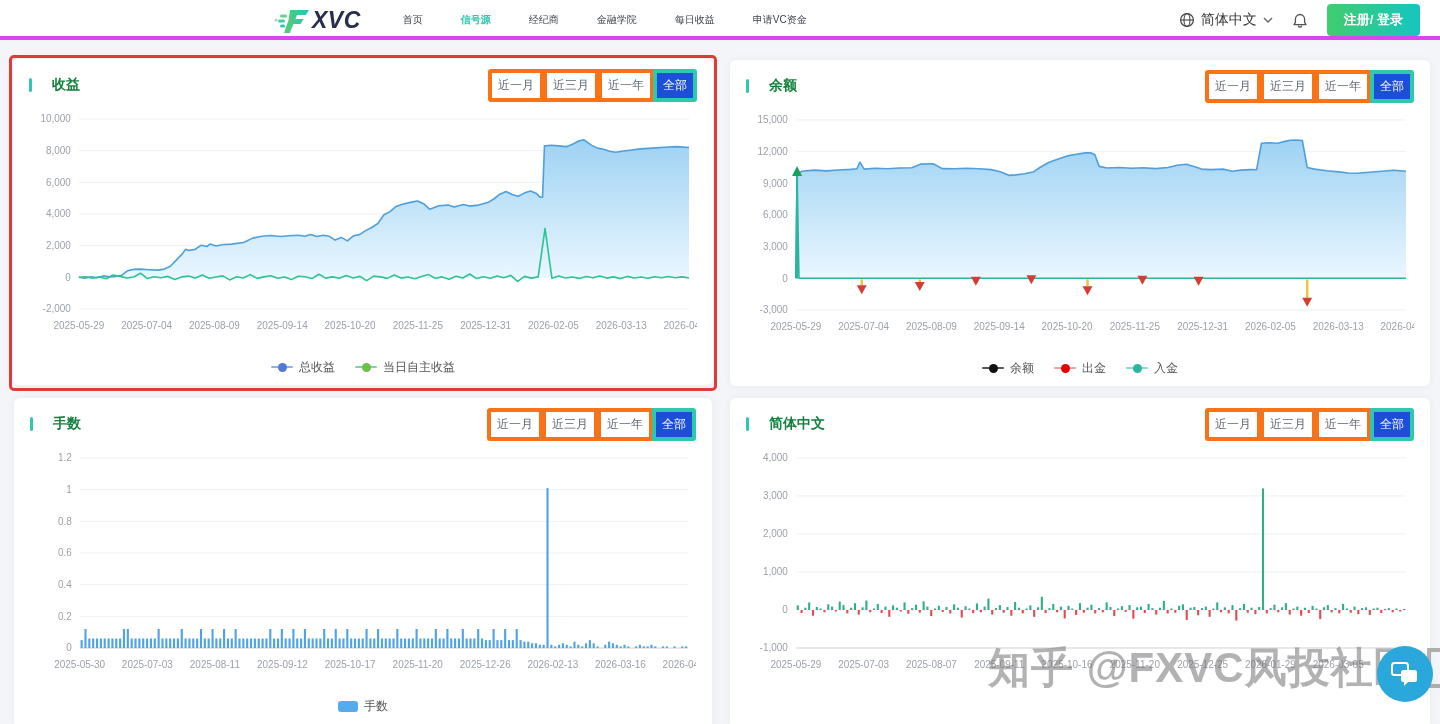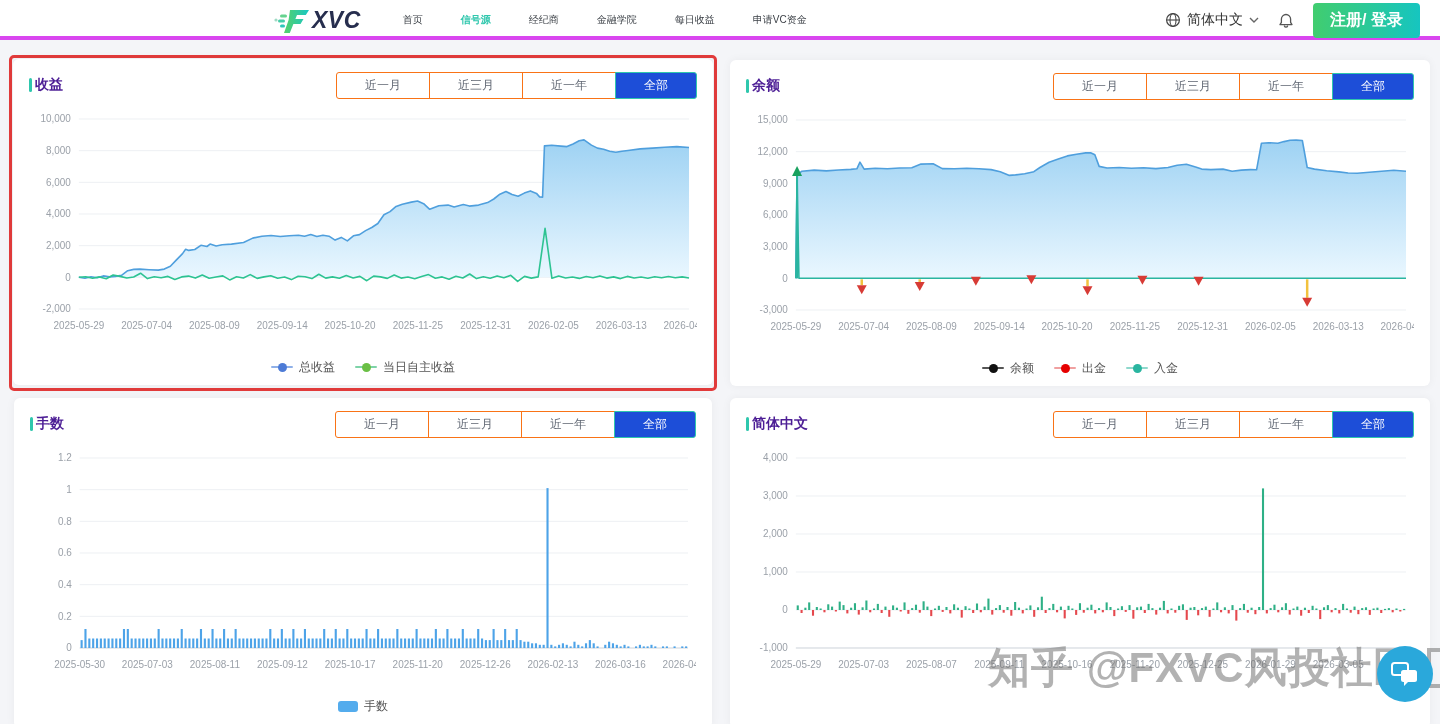--- a/index.html
+++ b/index.html
@@ -16,7 +16,7 @@
   .nav-right { margin-left:auto; display:flex; align-items:center; gap:18px; }
   .lang { display:flex; align-items:center; gap:6px; font-size:14px; color:#333; cursor:pointer; }
   .bell { cursor:pointer; }
-  .auth-btn { border:none; cursor:pointer; color:#fff; font-size:16px; font-weight:700;
+  .auth-btn { border:none; cursor:pointer; color:#fff; font-size:13px; font-weight:700;
               padding:7px 17px; border-radius:4px;
               background:linear-gradient(90deg,#41cd6f,#16c5c0); }
   

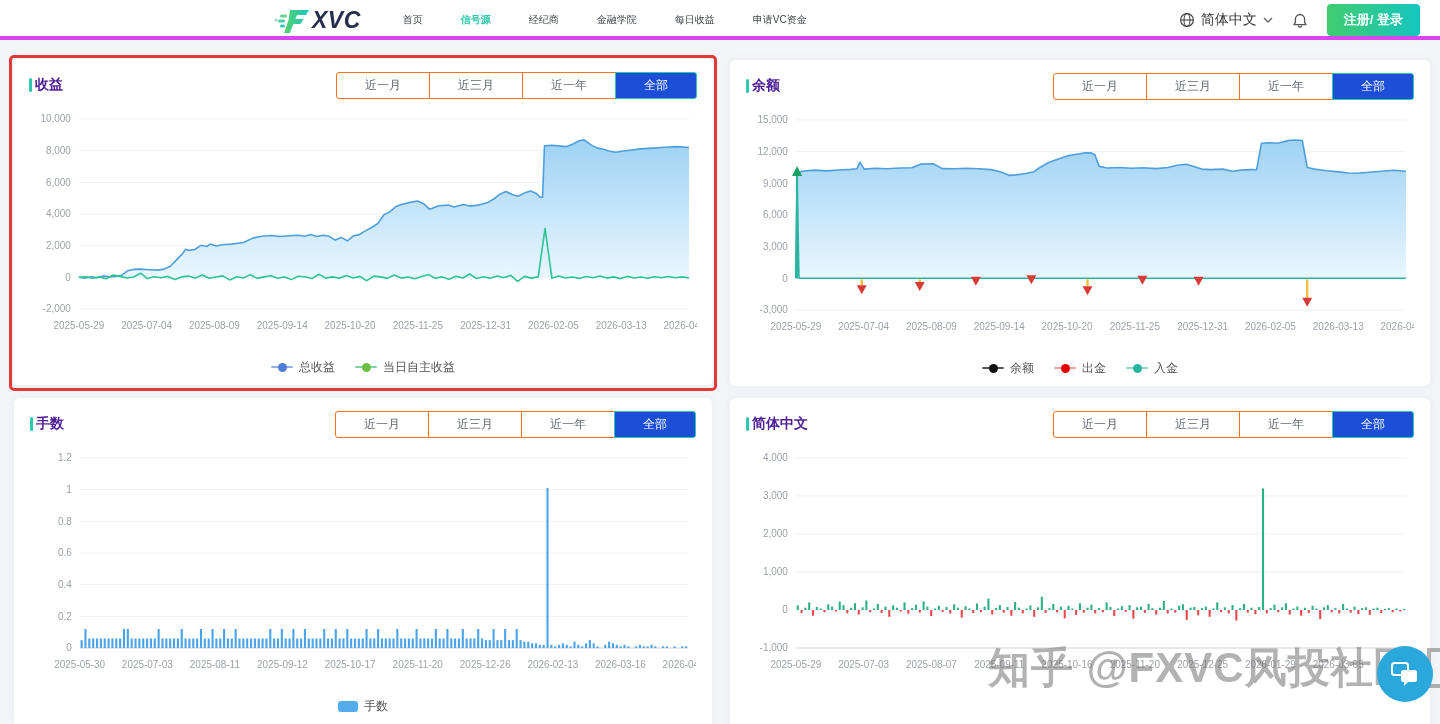--- a/index.html
+++ b/index.html
@@ -25,7 +25,7 @@
           padding:12px 16px 6px; height:326px; }
   .hl-wrap { border:3px solid #e23b3b; border-radius:5px; padding:1px; margin:-5px; }
   .card-head { display:flex; justify-content:space-between; align-items:center; height:28px; }
-  .card-title { display:flex; align-items:center; gap:3px; font-size:14px; font-weight:700; color:#4c1d95; }
+  .card-title { display:flex; align-items:center; gap:20px; font-size:14px; font-weight:700; color:#15803d; }
   .tbar { width:3px; height:14px; background:#2fc7ad; border-radius:2px; display:inline-block; }
   .fgroup { display:flex; }
   .fbtn { border:1px solid #f97316; background:#fff; color:#5f6672; font-size:12px;

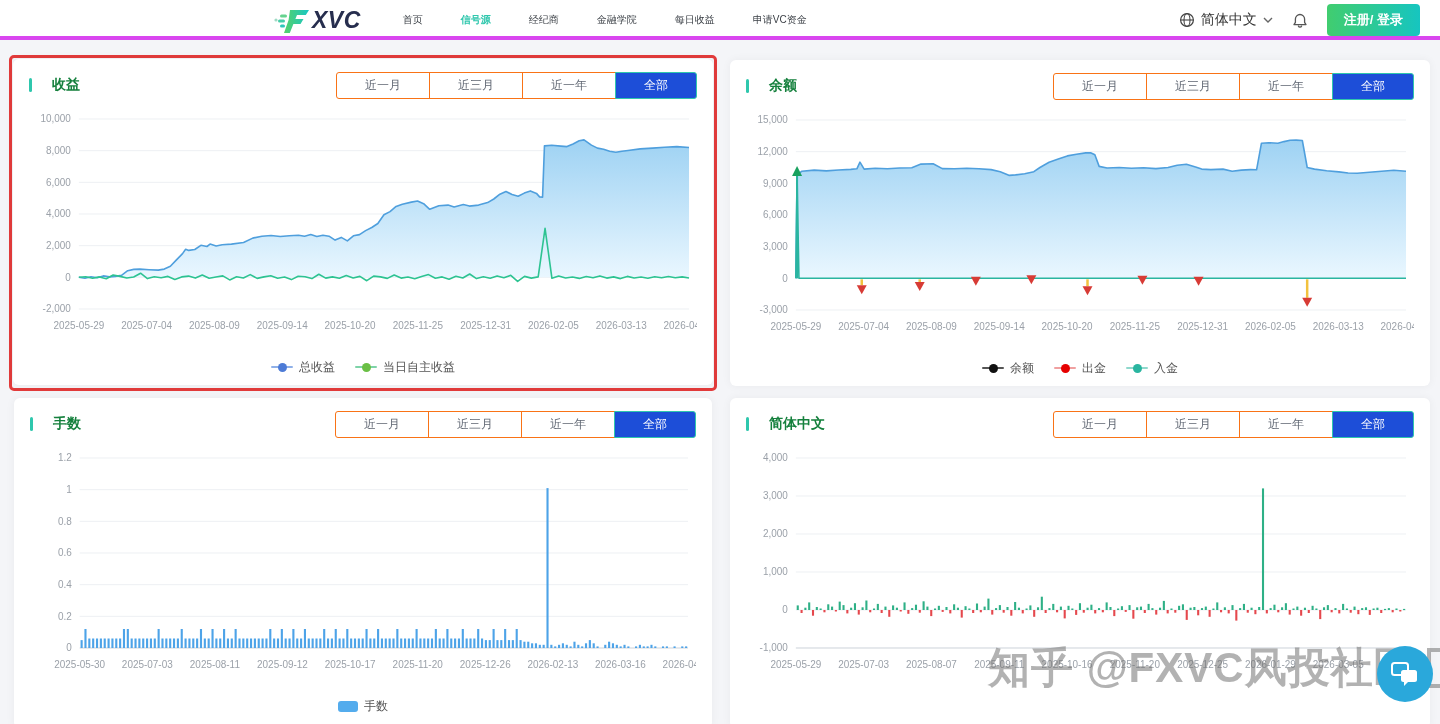--- a/index.html
+++ b/index.html
@@ -28,8 +28,8 @@
   .card-title { display:flex; align-items:center; gap:20px; font-size:14px; font-weight:700; color:#15803d; }
   .tbar { width:3px; height:14px; background:#2fc7ad; border-radius:2px; display:inline-block; }
   .fgroup { display:flex; }
-  .fbtn { border:1px solid #f97316; background:#fff; color:#5f6672; font-size:12px;
-          padding:4px 28px; margin-left:-1px; cursor:pointer; white-space:nowrap; }
+  .fbtn { border:4px solid #f97316; background:#fff; color:#5f6672; font-size:12px;
+          padding:4px 6px; margin-left:-1px; cursor:pointer; white-space:nowrap; }
   .fbtn:first-child { border-radius:3px 0 0 3px; }
   .fbtn:last-child  { border-radius:0 3px 3px 0; }
   .fbtn.active { background:#1d4ed8; border-color:#2fc7ad; color:#fff; }

